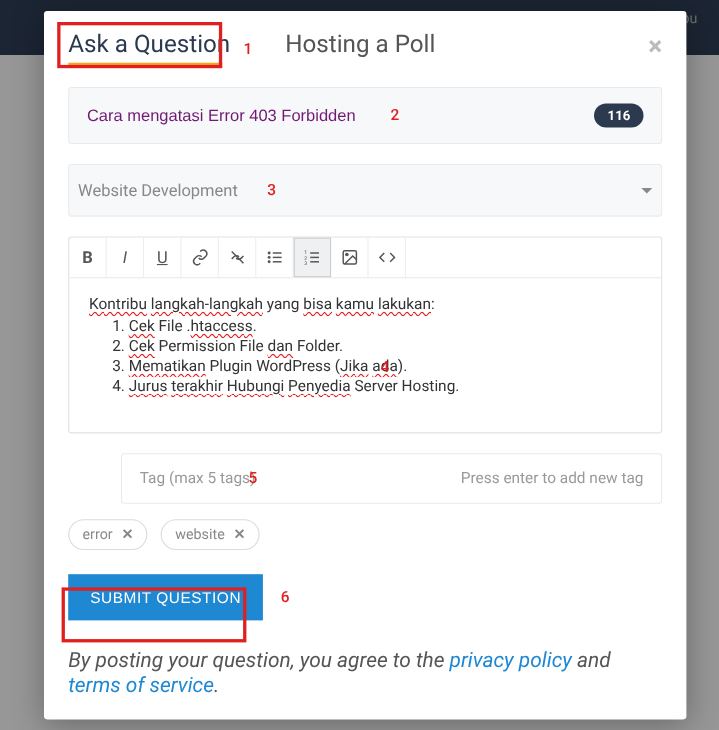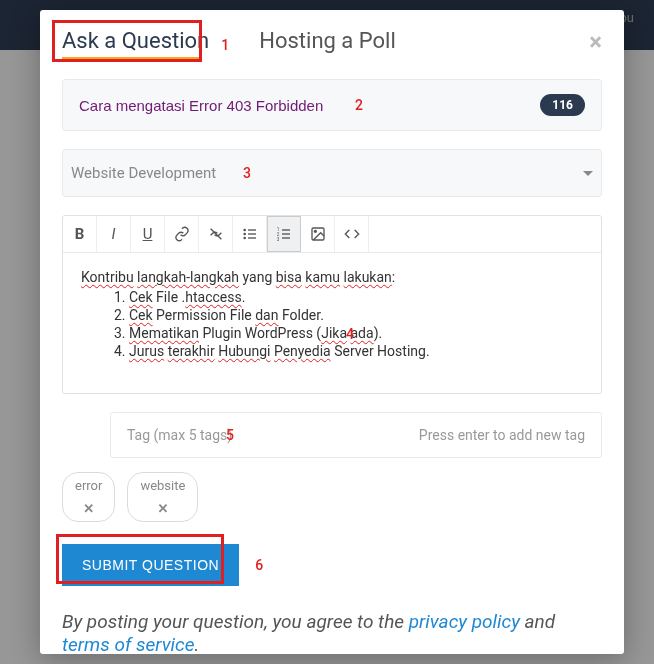--- a/index.html
+++ b/index.html
@@ -48,7 +48,7 @@
 .footer-text a { color: #1e88d2; text-decoration: none; font-style: italic; }
 
 ol { padding-left: 36px; margin-top: 4px; }
-ol li { margin: 2px 12px; }
+ol li { margin: 2px 0; }
 </style>
 </head>
 <body>

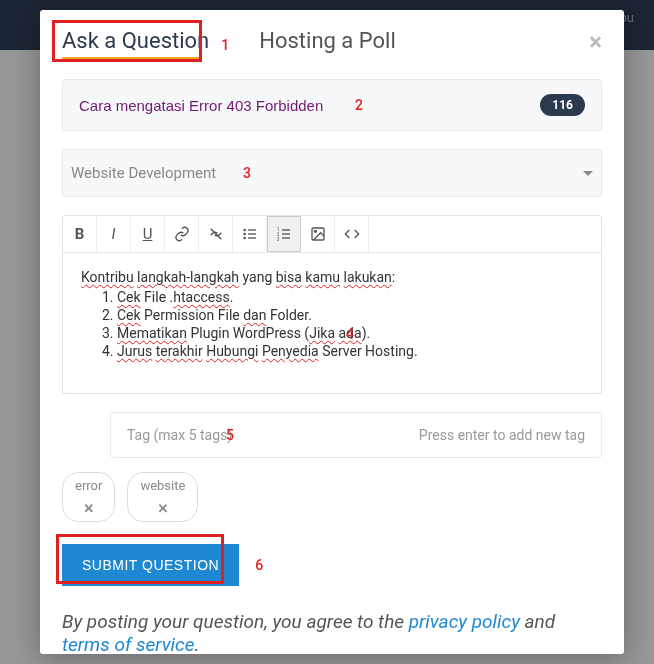--- a/index.html
+++ b/index.html
@@ -39,7 +39,7 @@
 .tag-field { margin-top: 18px; background: #fff; border: 1px solid #e8eaec; border-radius: 3px; padding: 14px 16px; display: flex; justify-content: space-between; align-items: center; color: #999; font-size: 14px; margin-left: 48px; }
 
 .tags { display: flex; gap: 12px; margin-top: 14px; }
-.tag-chip { border: 1px solid #d8dce0; border-radius: 16px; padding: 5px 12px; font-size: 13px; color: #888; display: flex; align-items: center; gap: 8px; cursor: pointer; flex-direction: column; }
+.tag-chip { border: 1px solid #d8dce0; border-radius: 16px; padding: 5px 12px; font-size: 13px; color: #888; display: flex; align-items: center; gap: 8px; cursor: pointer; }
 .tag-x { color: #888; font-weight: bold; }
 
 .submit-row { margin-top: 22px; display: flex; align-items: center; gap: 16px; }

